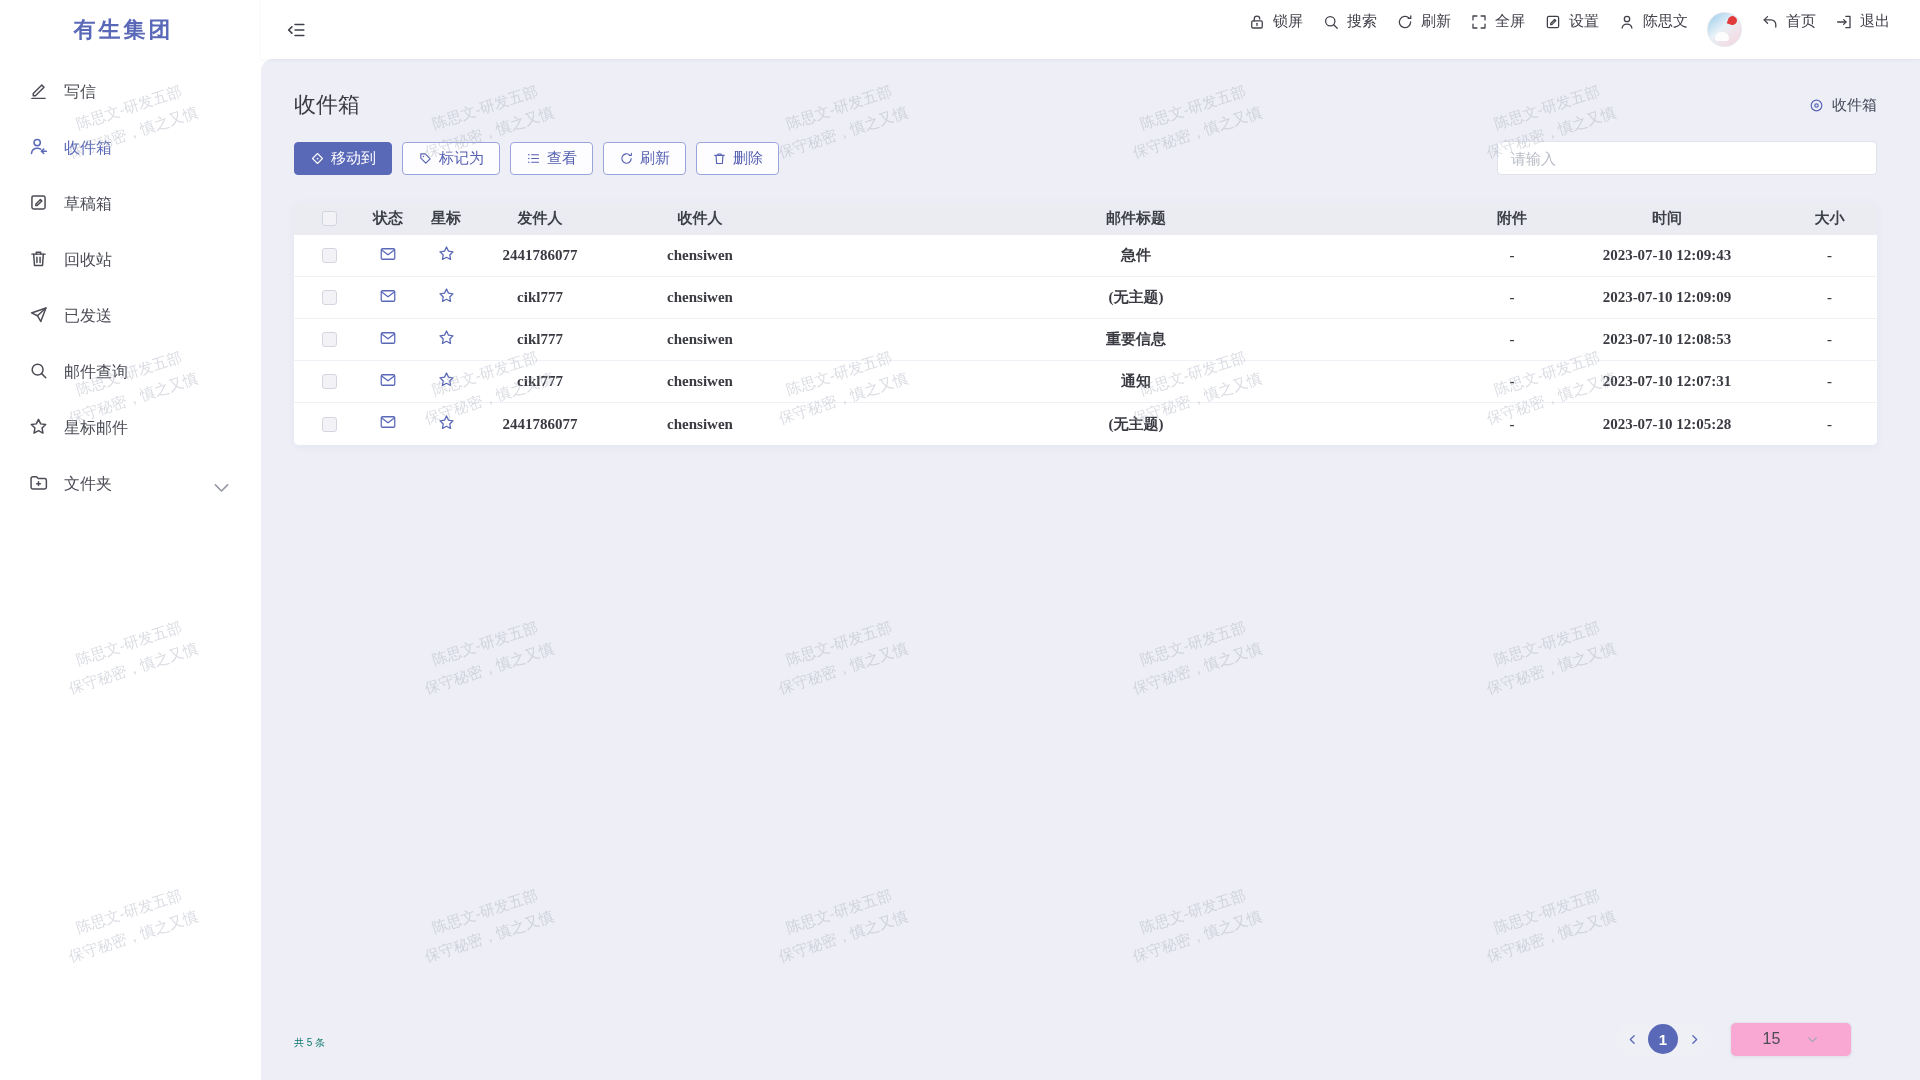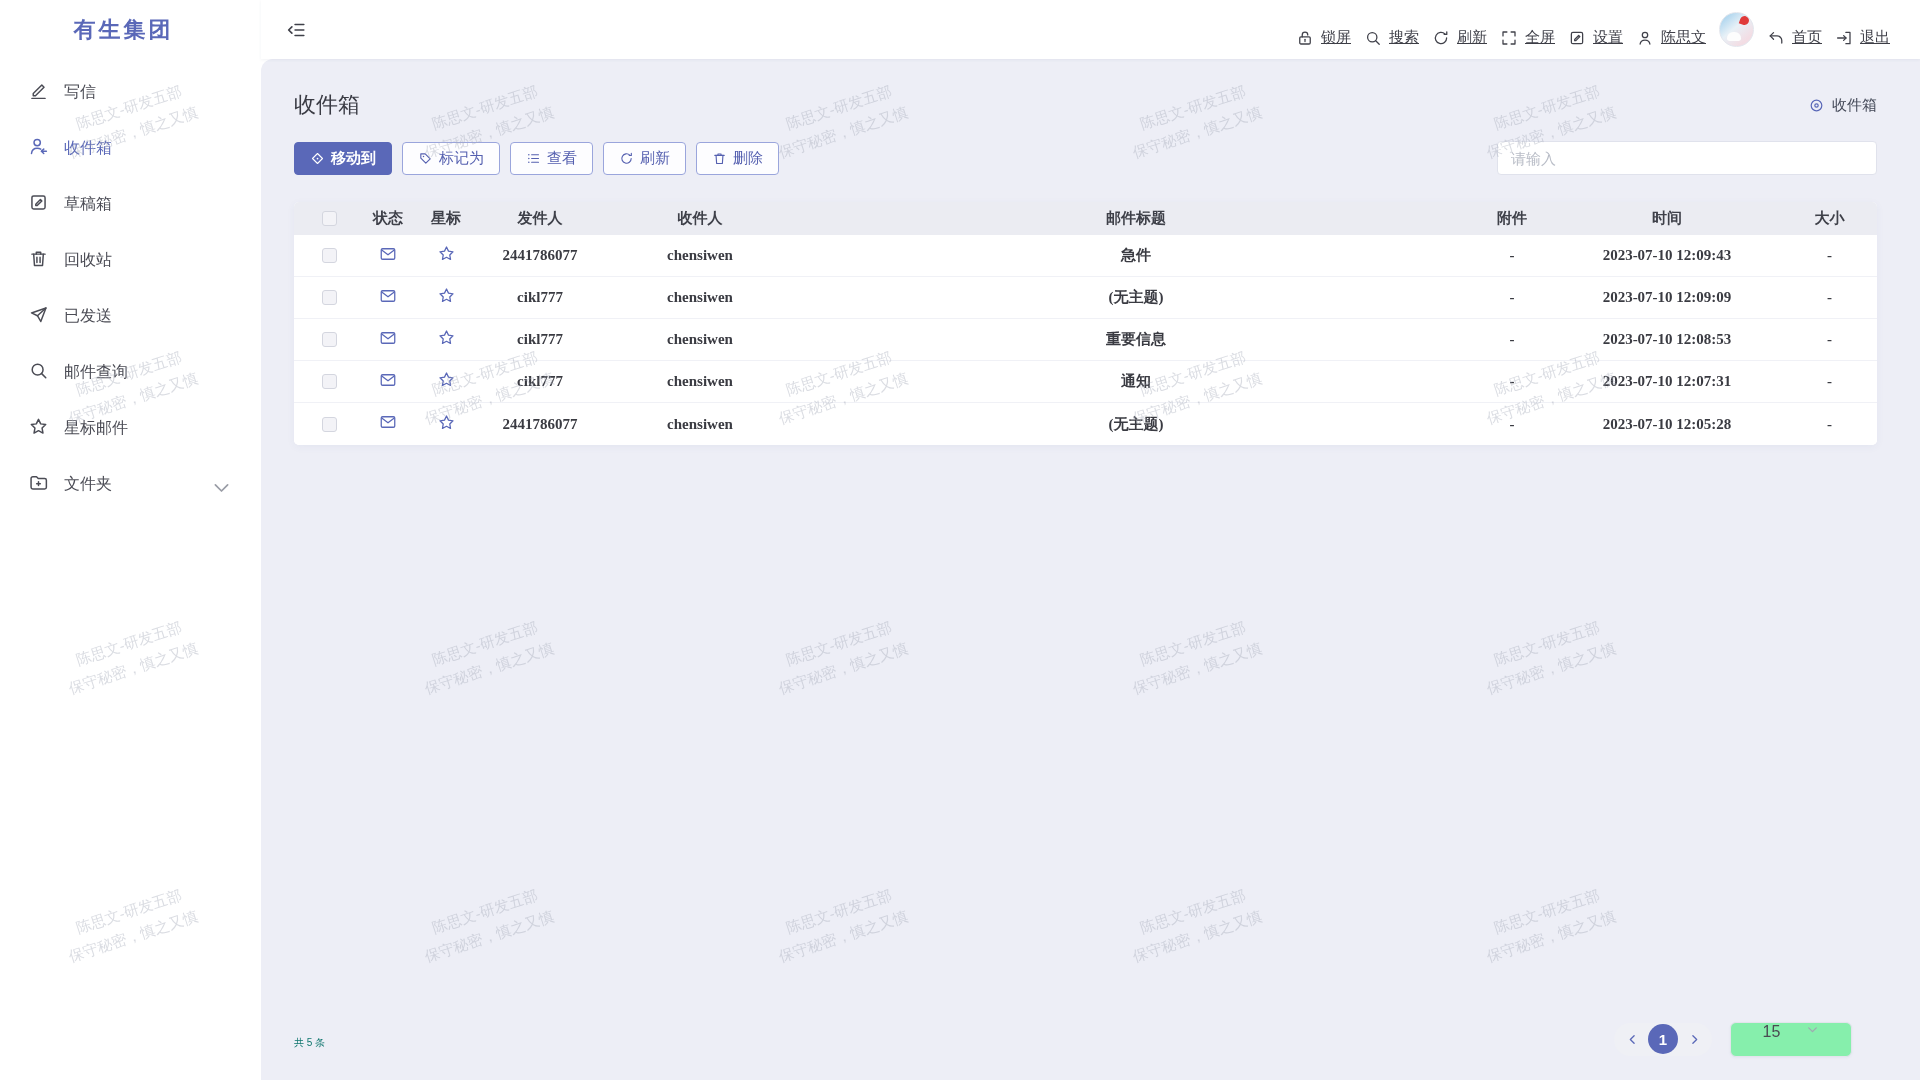--- a/index.html
+++ b/index.html
@@ -20,7 +20,7 @@
   
   .topbar { position:absolute; left:261px; top:0; width:1659px; height:59px; background:#ffffff; display:flex; align-items:center; padding:0 30px 0 24px; z-index:2; box-shadow:0 1px 3px rgba(70,80,120,0.07); }
   .collapse-btn { width:22px; height:22px; color:#3f4049; cursor:pointer; }
-  .topbar-right { margin-left:auto; display:flex; align-items:flex-end; gap:13px;text-decoration:underline; }
+  .topbar-right { margin-left:auto; display:flex; align-items:flex-start; gap:19px; }
   .top-action { display:flex; align-items:center; gap:7px; font-size:15px; color:#40414a; cursor:pointer; }
   .top-action svg { width:18px; height:18px; }
   .avatar { width:35px; height:35px; border-radius:50%; background:linear-gradient(140deg,#a9d3ee 10%,#e8f1f7 45%,#f3dde4 80%); position:relative; cursor:pointer; overflow:hidden; border:1px solid #e4e7ee; }

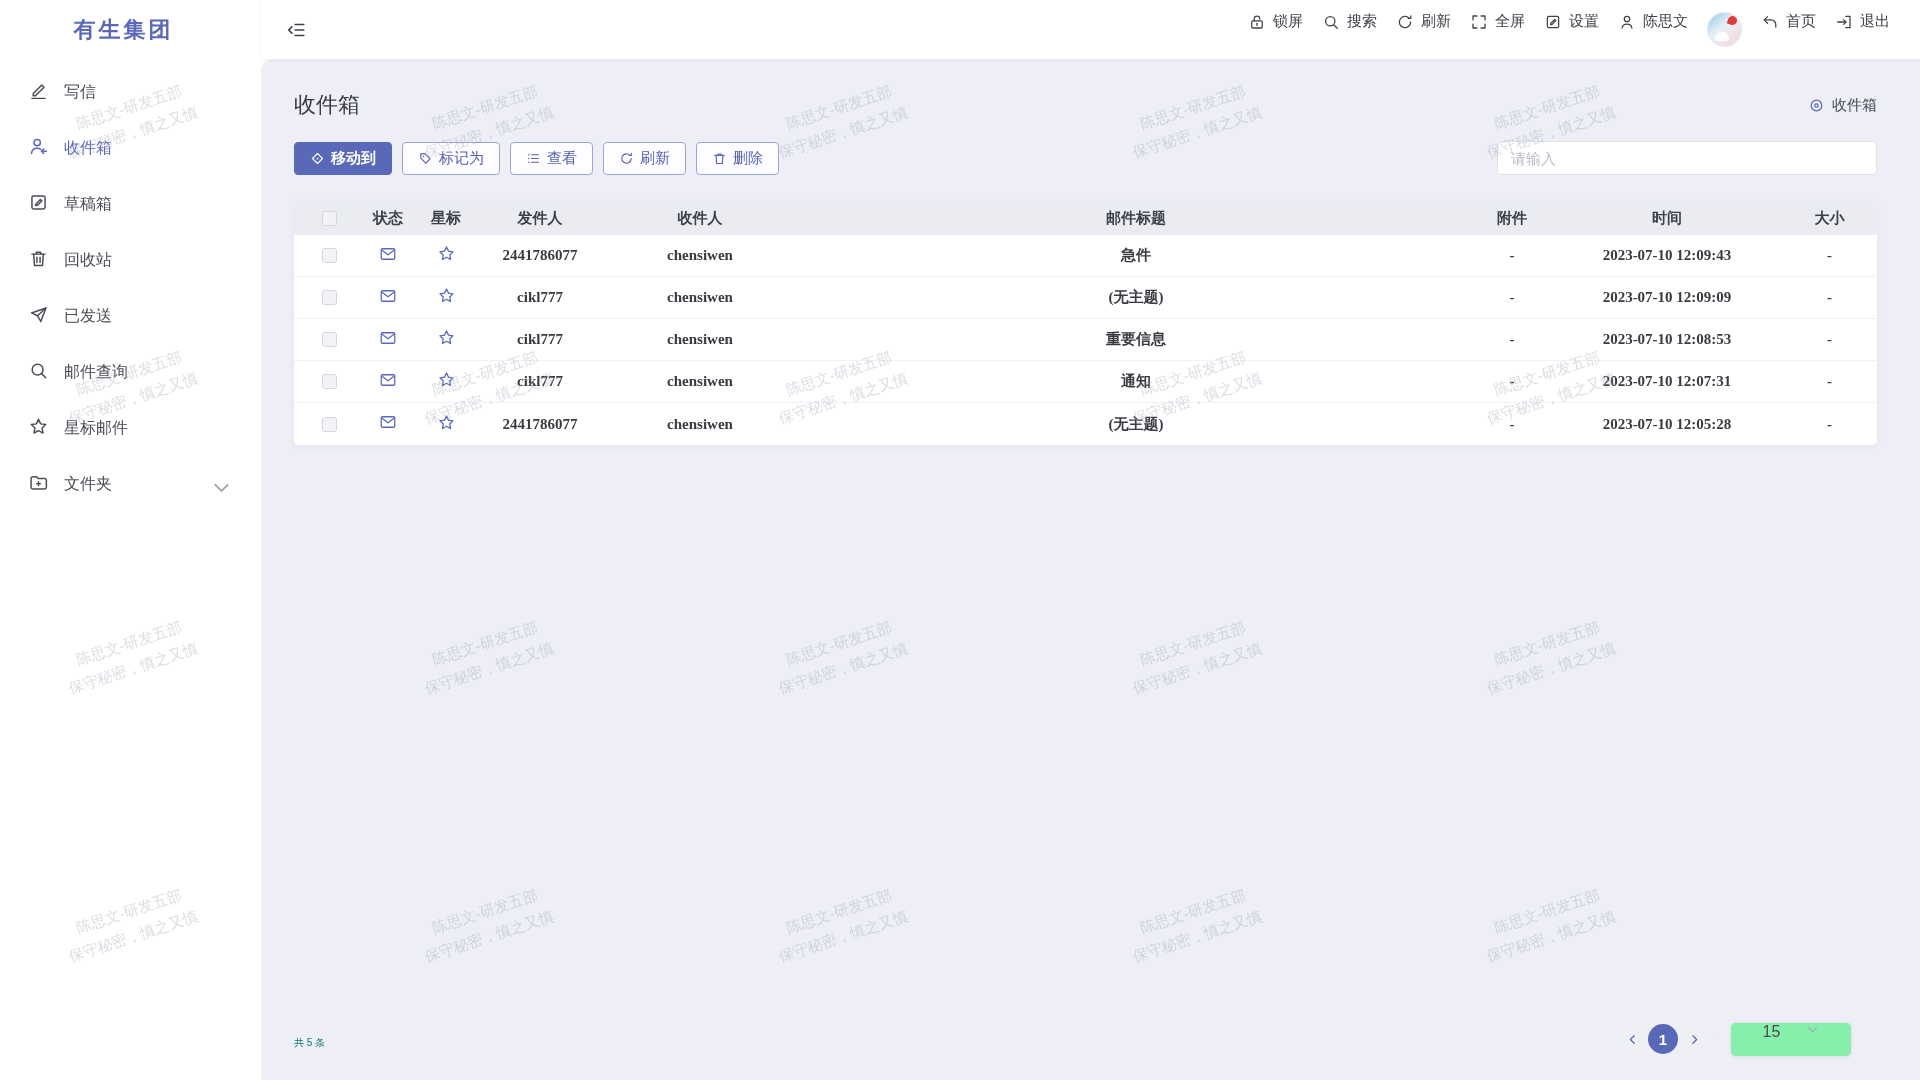--- a/index.html
+++ b/index.html
@@ -37,7 +37,7 @@
   .toolbar { margin-top:16px; display:flex; align-items:center; }
   .btn { height:33px; display:inline-flex; align-items:center; gap:6px; padding:0 15px; border-radius:4px; font-size:15px; cursor:pointer; margin-right:10px; border:1px solid #9aa5dc; background:#fdfdff; color:#5560b0; }
   .btn svg { width:15px; height:15px; }
-  .btn.primary { background:#5a68b8; border-color:#5a68b8; color:#ffffff;font-weight:bold; }
+  .btn.primary { background:#5a68b8; border-color:#5a68b8; color:#ffffff; }
   .search-box { margin-left:auto; width:380px; height:34px; background:#ffffff; border:1px solid #e0e2ec; border-radius:4px; display:flex; align-items:center; }
   .search-box input { width:100%; height:100%; border:none; outline:none; background:transparent; padding:0 13px; font-size:15px; color:#3c3d45; font-family:inherit; }
   .search-box input::placeholder { color:#b9bdc7; }

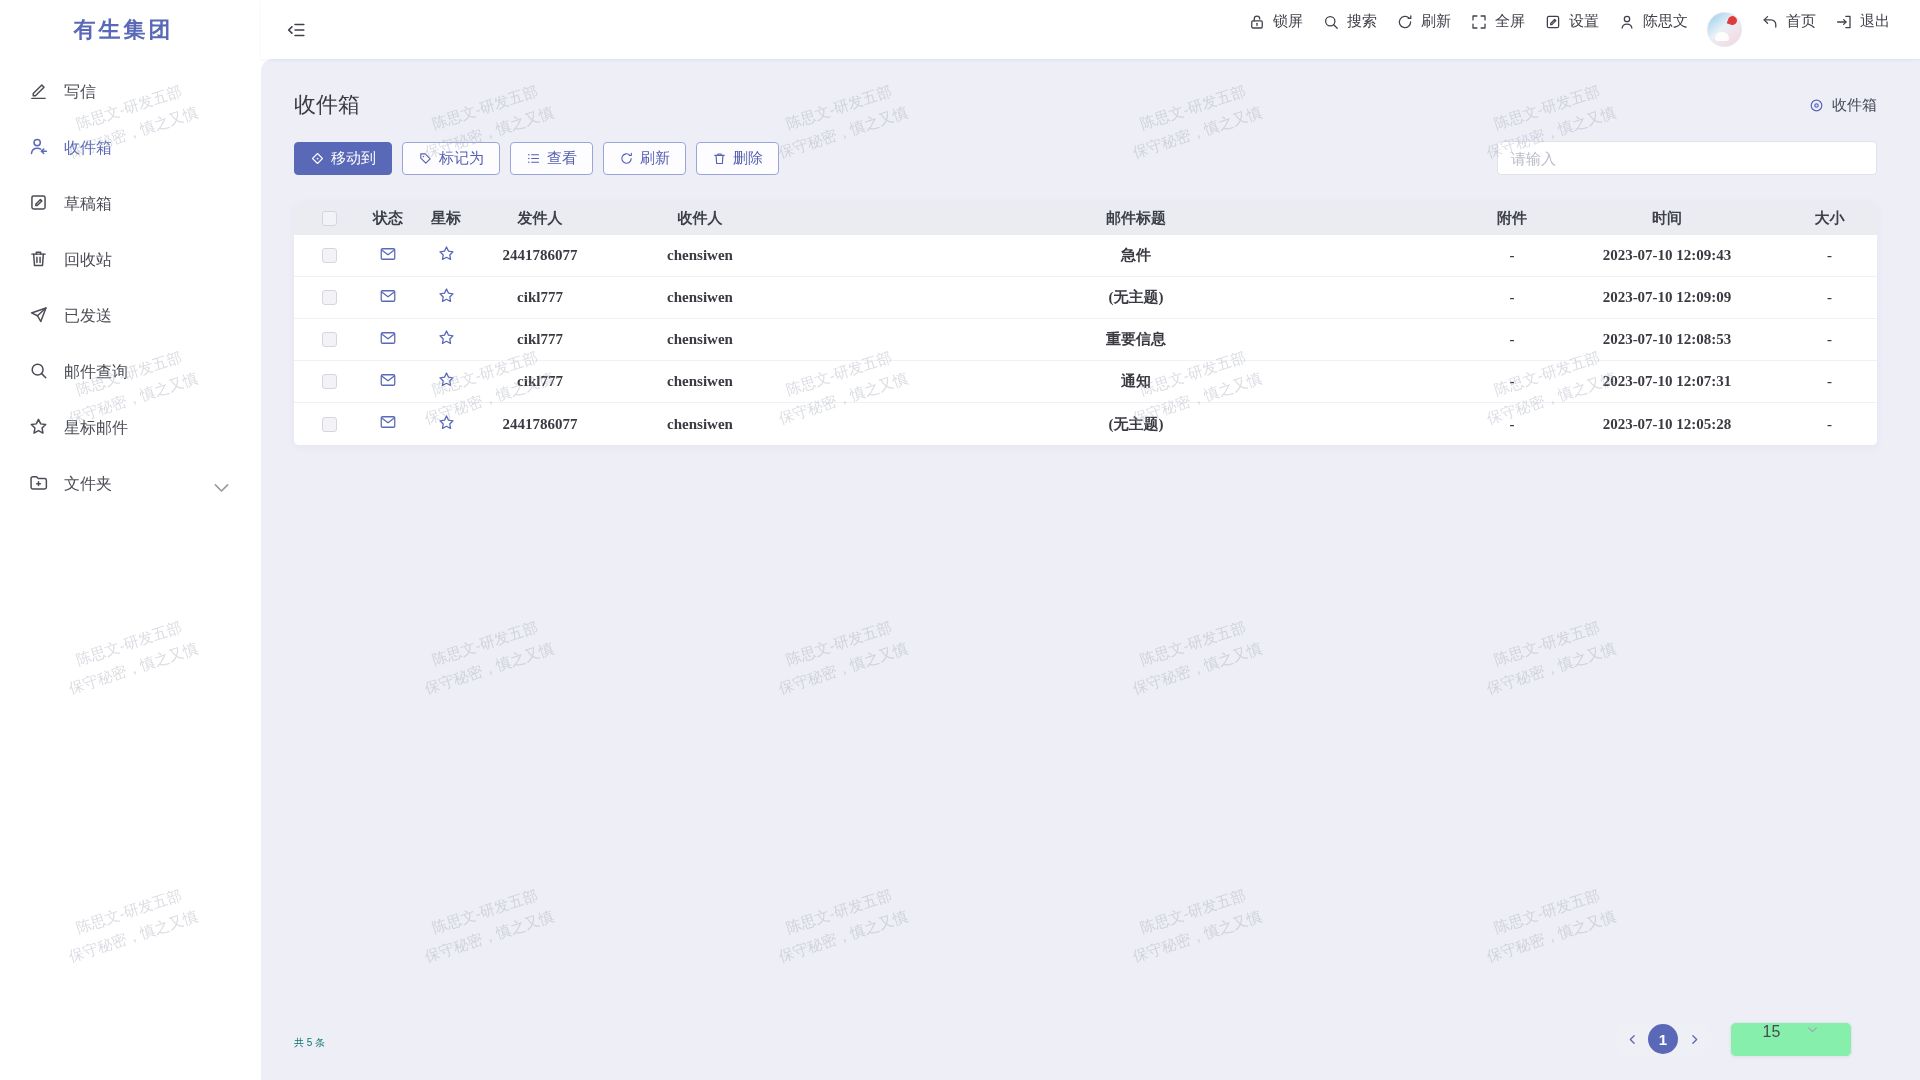--- a/index.html
+++ b/index.html
@@ -74,7 +74,7 @@
   .pg-btn { width:24px; height:24px; display:flex; align-items:center; justify-content:center; color:#5a68b8; cursor:pointer; }
   .pg-btn svg { width:13px; height:13px; }
   .page-current { width:30px; height:30px; border-radius:50%; background:#5a68b8; color:#ffffff; font-size:15px; font-weight:600; display:flex; align-items:center; justify-content:center; cursor:pointer; }
-  .page-size { width:122px; height:35px; background:#86efac; border:1px solid #e3e4ec; border-radius:6px; display:flex; justify-content:center; gap:26px; font-size:16px; color:#4a4b52; cursor:pointer; box-shadow:0 1px 3px rgba(60,70,130,0.05); }
+  .page-size { width:122px; height:35px; background:#f9a8d4; border:1px solid #e3e4ec; border-radius:6px; display:flex; align-items:center; justify-content:center; gap:26px; font-size:16px; color:#4a4b52; cursor:pointer; box-shadow:0 1px 3px rgba(60,70,130,0.05); }
   .page-size svg { width:13px; height:13px; color:#a0a6b1; }
 
   

